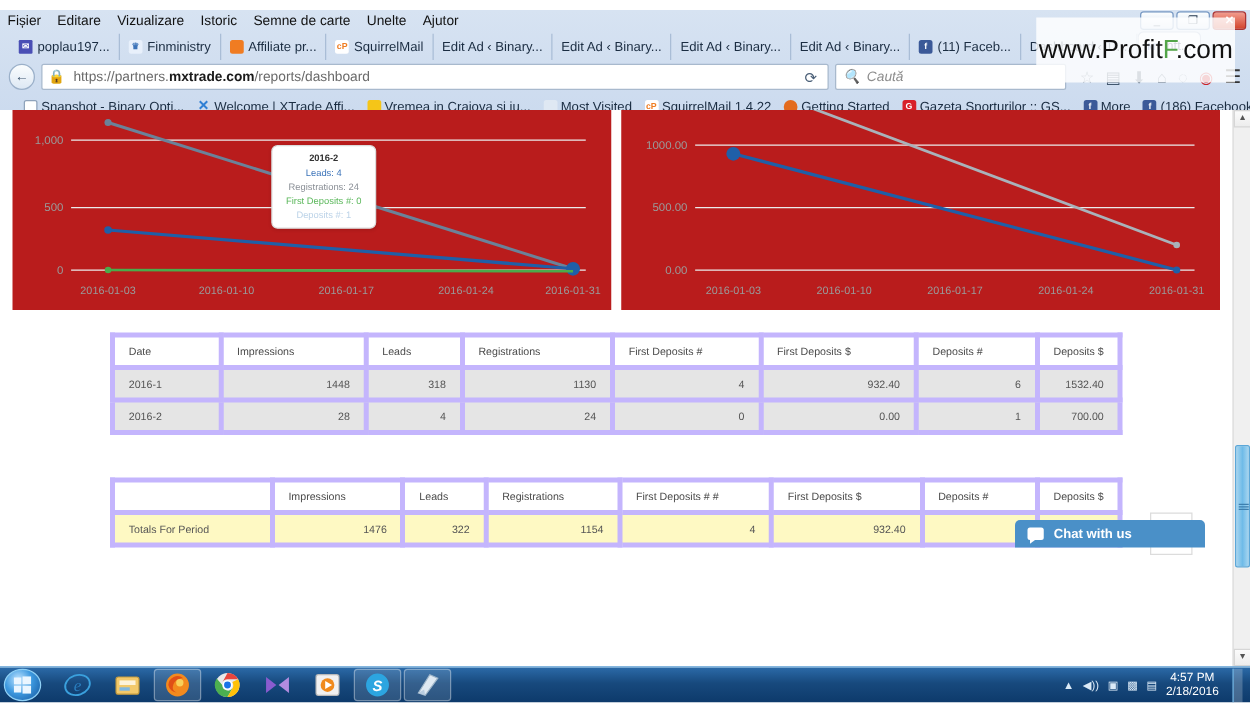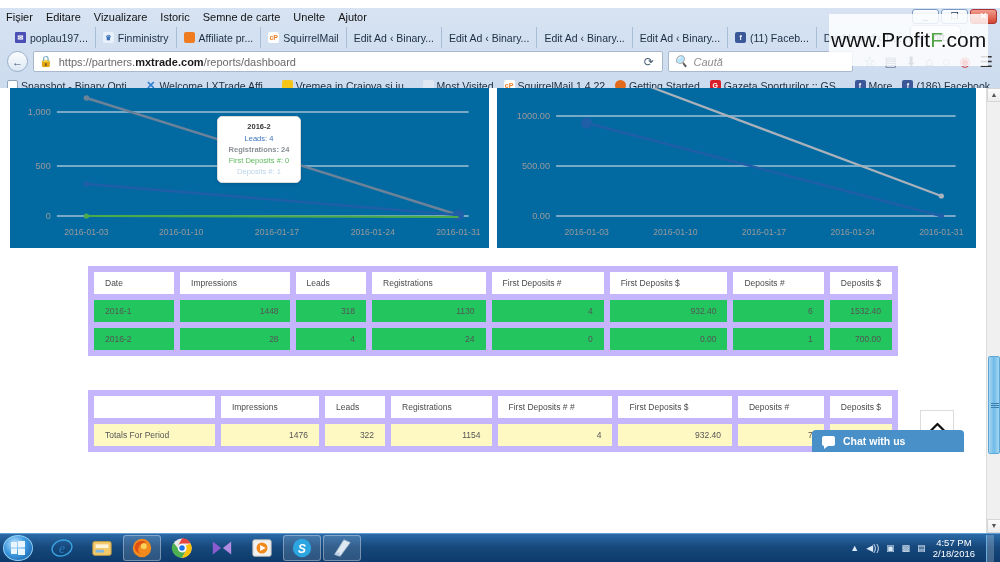--- a/index.html
+++ b/index.html
@@ -105,7 +105,7 @@
   
   .bookmarks {
     position: absolute; left: 0; top: 67px; width: 988px; height: 21px;
-    display: flex; align-items: center; gap: 4px; padding-left: 4px;
+    display: flex; align-items: center; gap: 4px; padding-left: 16px;
     font-size: 10.5px; color: #1b2d42; white-space: nowrap;
   }
   .bm { display: flex; align-items: center; gap: 3px; padding: 0 3px; }

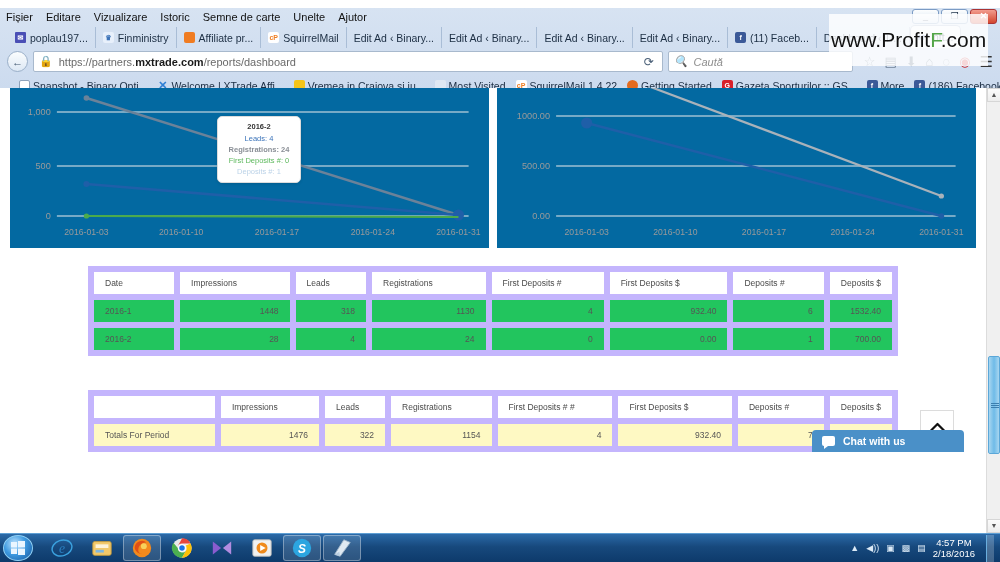--- a/index.html
+++ b/index.html
@@ -133,7 +133,7 @@
   
   .charts { display: flex; gap: 8px; padding: 0 2px; }
   .chartcard {
-    flex: 1 1 0; height: 160px; background:#0369a1;
+    flex: 1 1 0; height: 160px; background:#b91c1c;
     position: relative; overflow: hidden;
   }
   .chartsvg { display:block; width:100%; height:160px; }

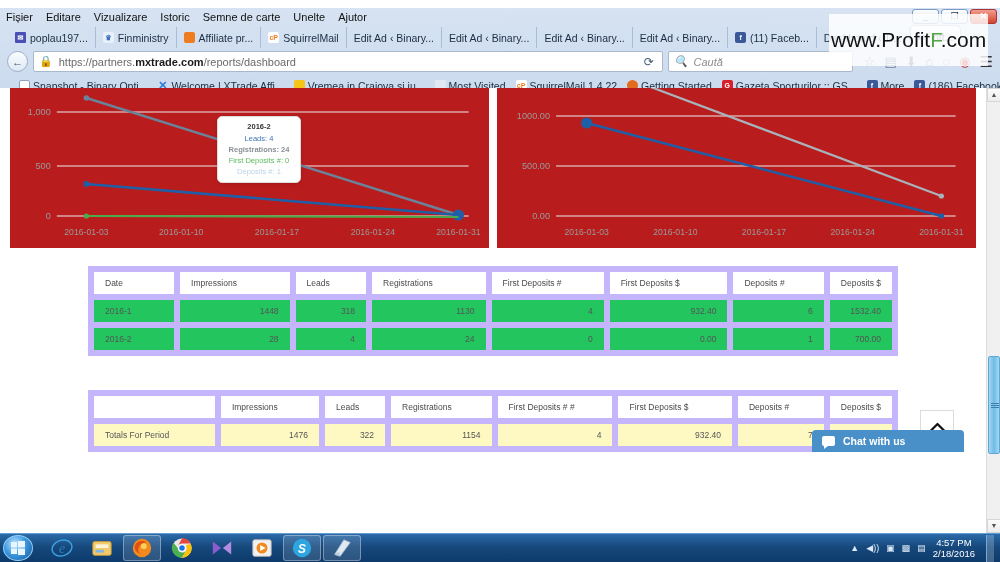--- a/index.html
+++ b/index.html
@@ -425,7 +425,7 @@
           <div style="position:absolute;left:207px;top:28px;width:84px;background:#fff;border:1px solid #dcdcdc;border-radius:5px;padding:5px 6px;box-shadow:0 1px 3px rgba(0,0,0,.12);text-align:center;">
             <div style="font-size:7.5px;font-weight:bold;color:#333;margin-bottom:2px;">2016-2</div>
             <div style="font-size:7.5px;color:#3b73b9;line-height:11px;">Leads: 4</div>
-            <div style="font-size:7.5px;color:#8a8f96;line-height:11px;font-weight:bold;">Registrations: 24</div>
+            <div style="font-size:7.5px;color:#8a8f96;line-height:11px;">Registrations: 24</div>
             <div style="font-size:7.5px;color:#5cb85c;line-height:11px;">First Deposits #: 0</div>
             <div style="font-size:7.5px;color:#bcd3e8;line-height:11px;">Deposits #: 1</div>
           </div>

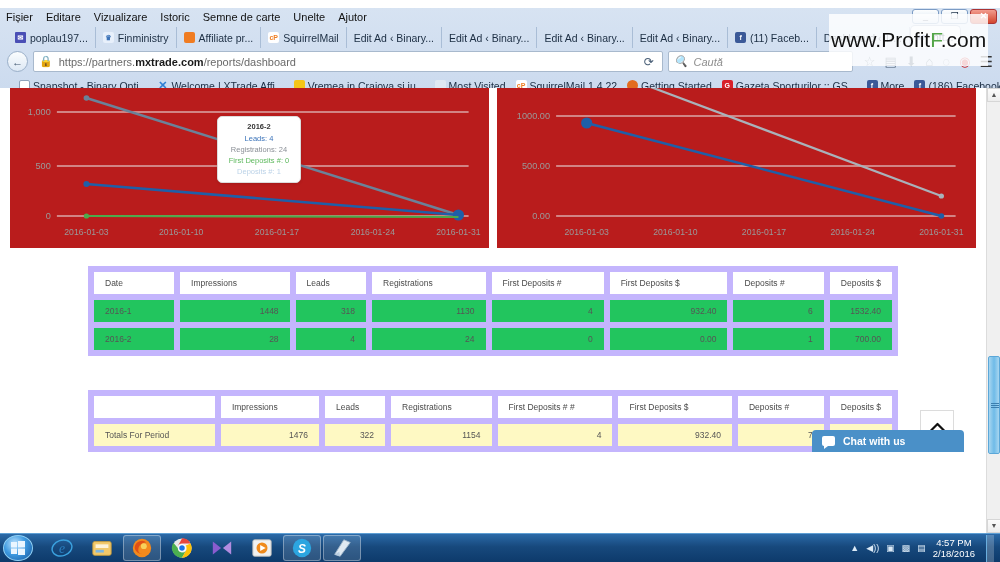--- a/index.html
+++ b/index.html
@@ -151,7 +151,7 @@
   .tablewrap { margin: 18px 80px 0 80px; }
   table { width: 100%; border-collapse: collapse; background:#fff; font-size:9px; }
   th, td {
-    border: 6px solid #c4b5fd;
+    border: 4px solid #c4b5fd;
     padding: 6px 11px;
     color: #555;
     font-weight: normal;

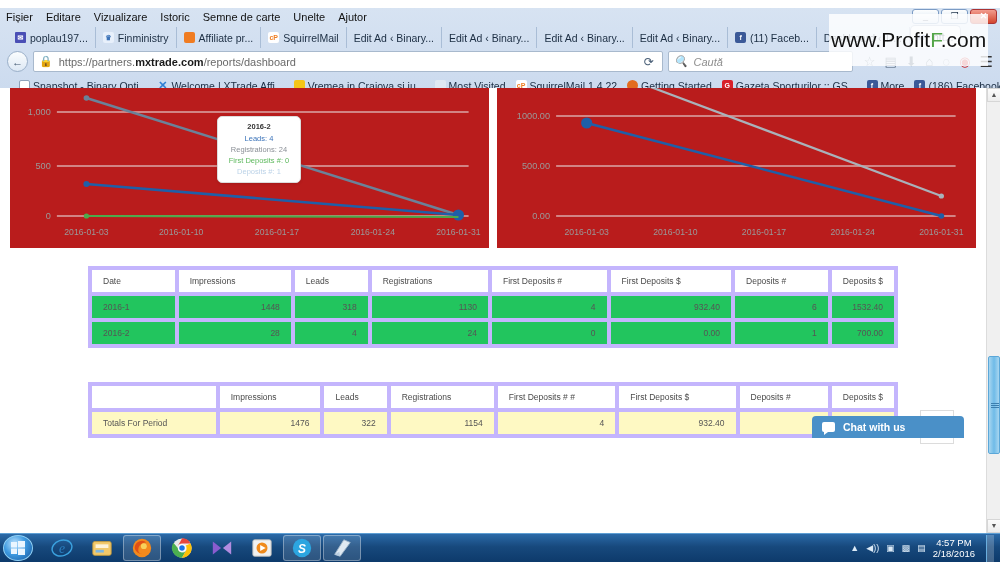--- a/index.html
+++ b/index.html
@@ -160,7 +160,7 @@
   th { color:#4a4a4a; text-align:left; font-size:8.5px; height:22px;}
   td { height: 22px; font-size:8.5px; }
   td.num { text-align: right; }
-  tbody tr { background: #22c55e; }
+  tbody tr { background: #e5e5e5; }
   .totals-table { margin-top: 34px; }
   .totals-table tbody tr { background:#fef9c3; }
 

